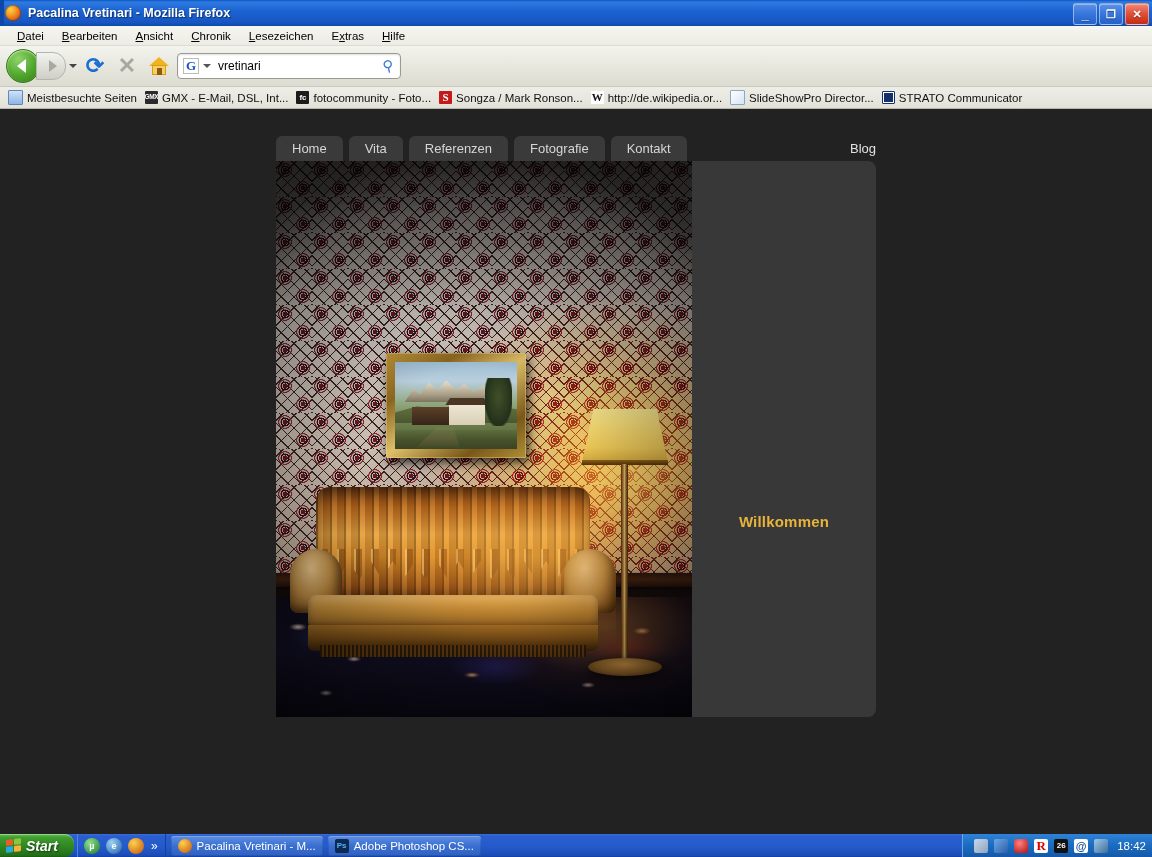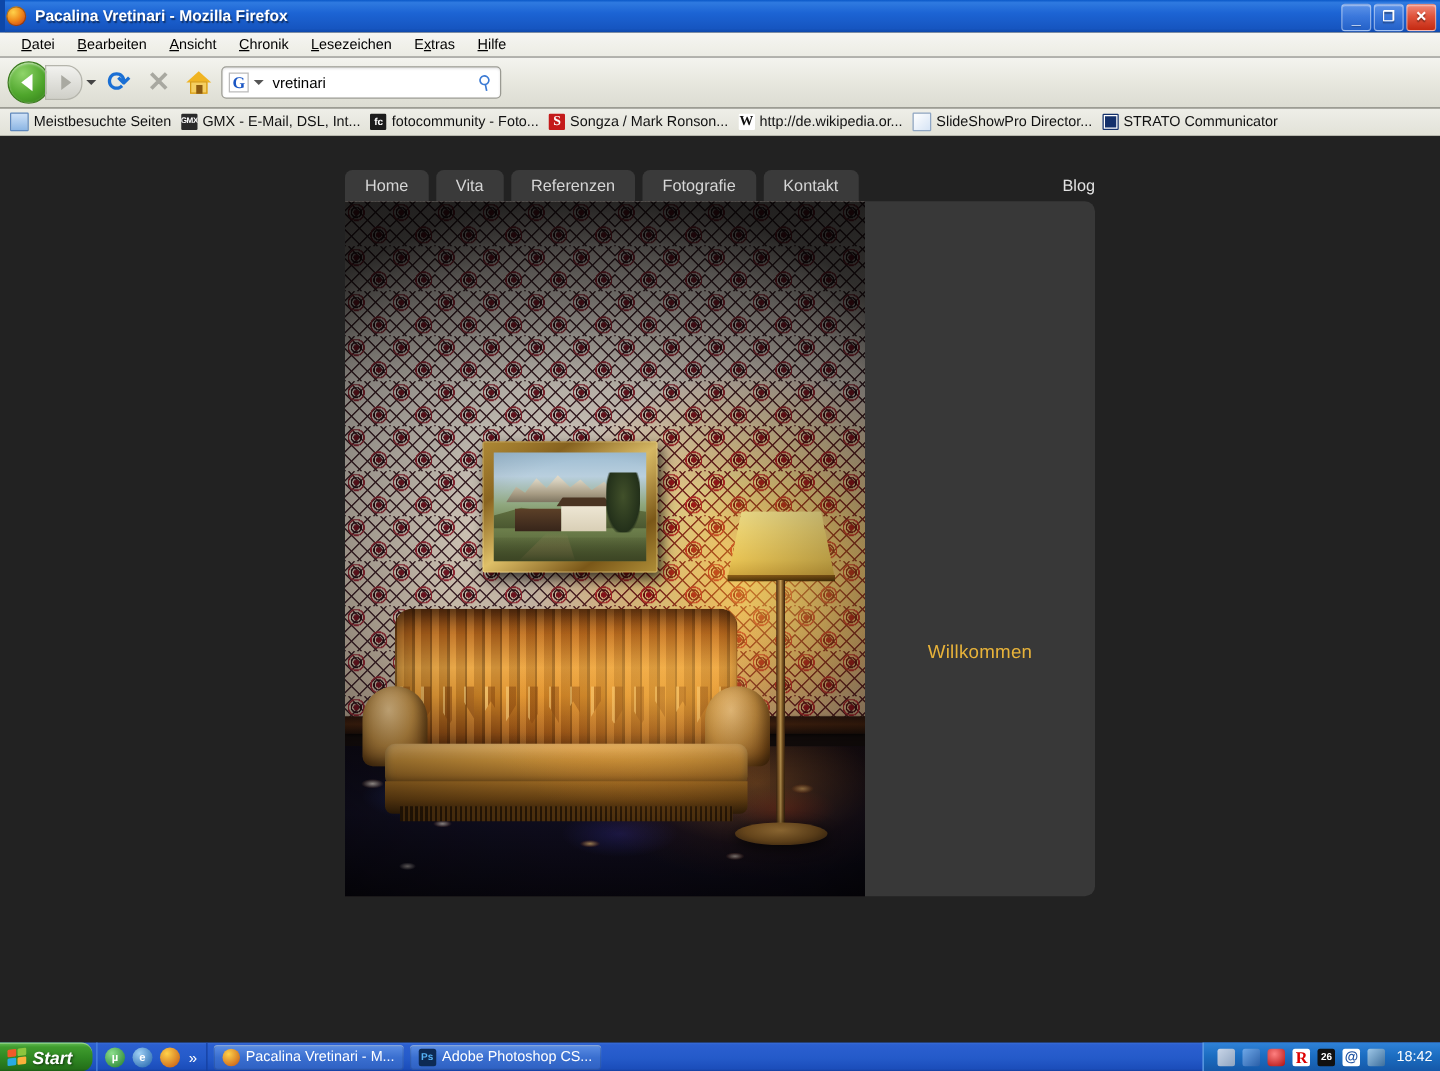--- a/index.html
+++ b/index.html
@@ -249,7 +249,7 @@
     border-radius:0 8px 8px 0;}
   .pane-text{position:absolute;left:0;top:0;width:184px;height:556px;
     display:flex;align-items:center;justify-content:center;
-    color:#e8b33a;font-size:15px;letter-spacing:.2px;padding-top:165px;box-sizing:border-box;}
+    color:#e8b33a;font-size:15px;letter-spacing:.2px;padding-top:165px;box-sizing:border-box;font-weight:bold;}
 
   .sitefooter{position:absolute;left:0;top:560px;width:600px;font-size:15.5px;letter-spacing:.6px;
     white-space:nowrap;}

